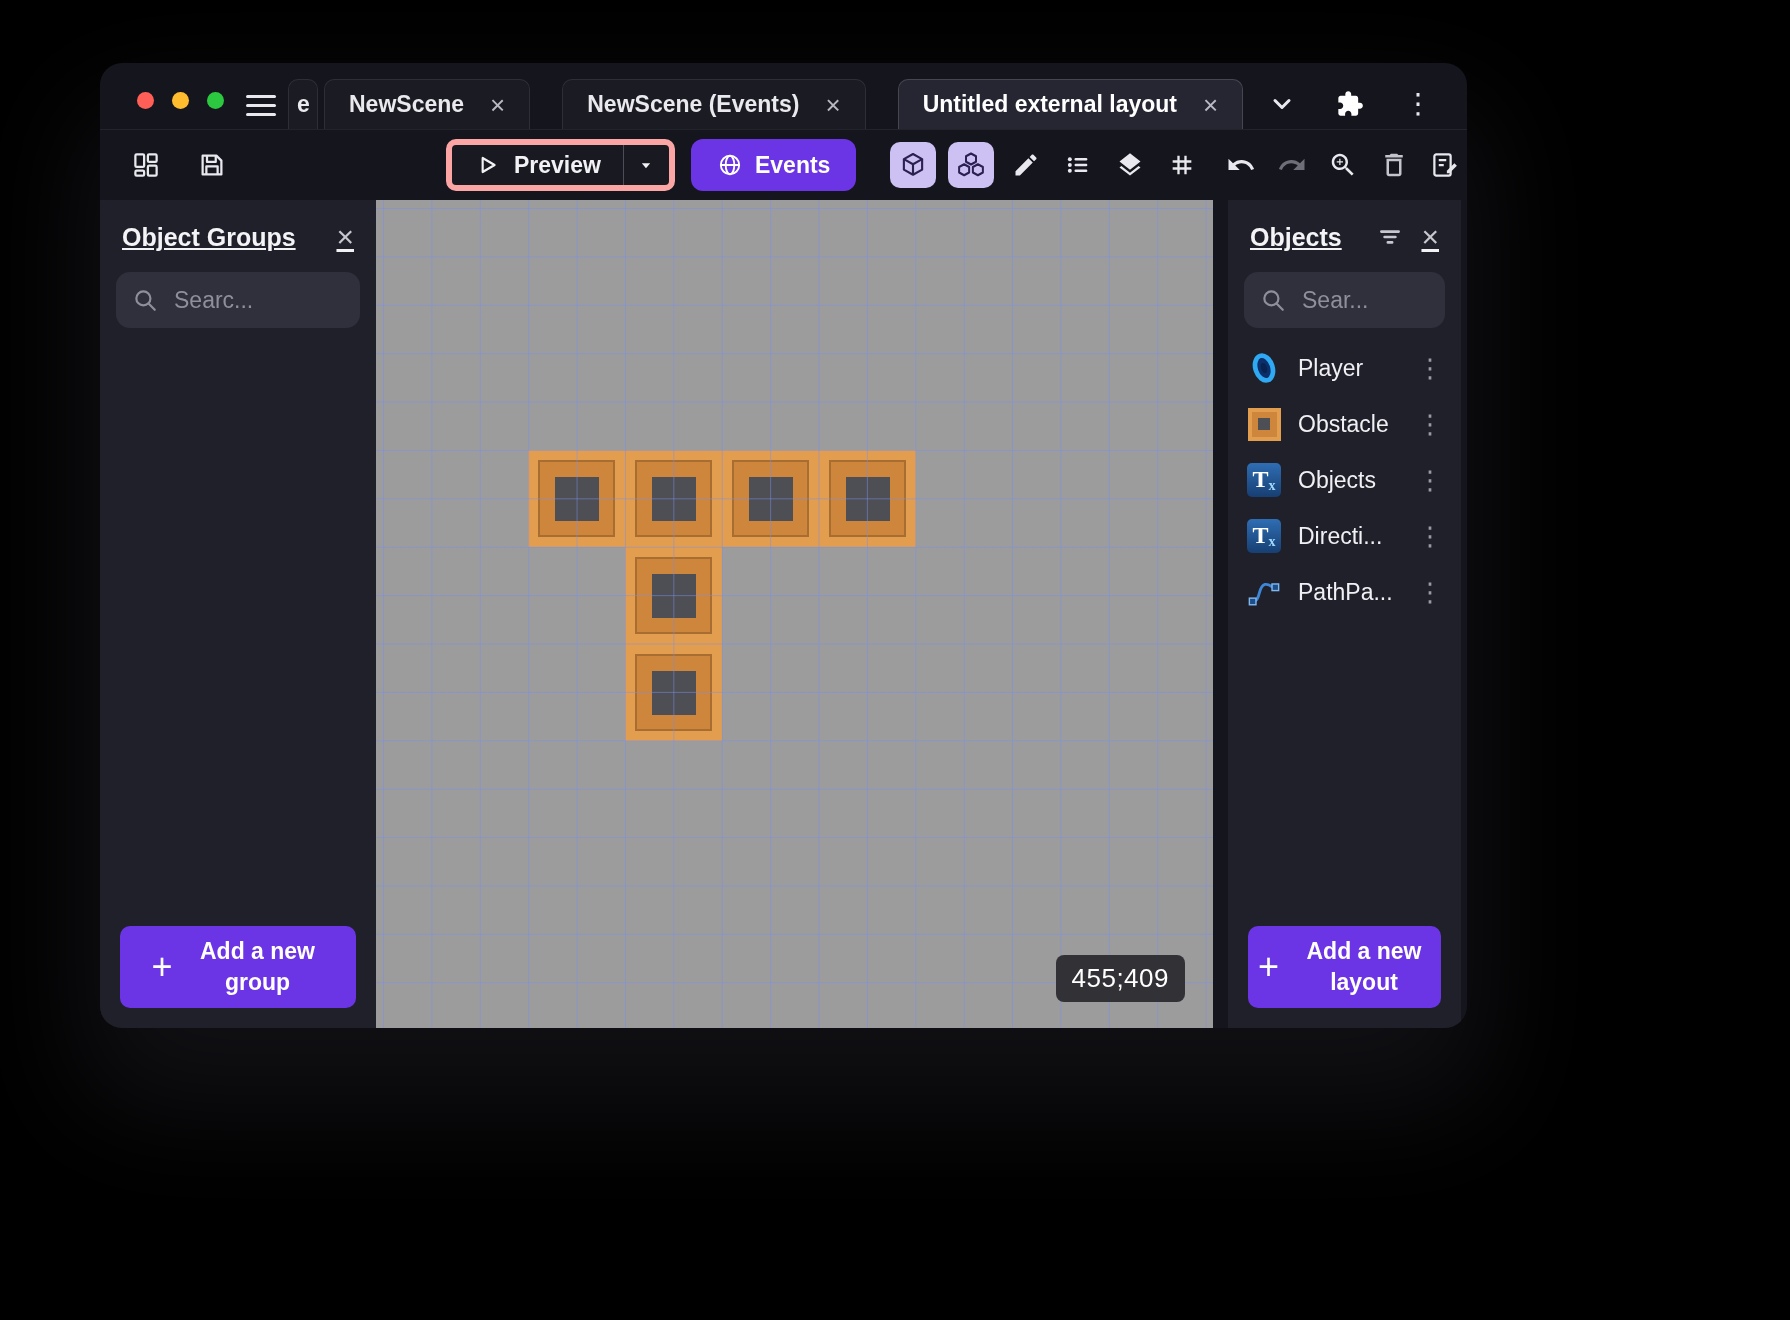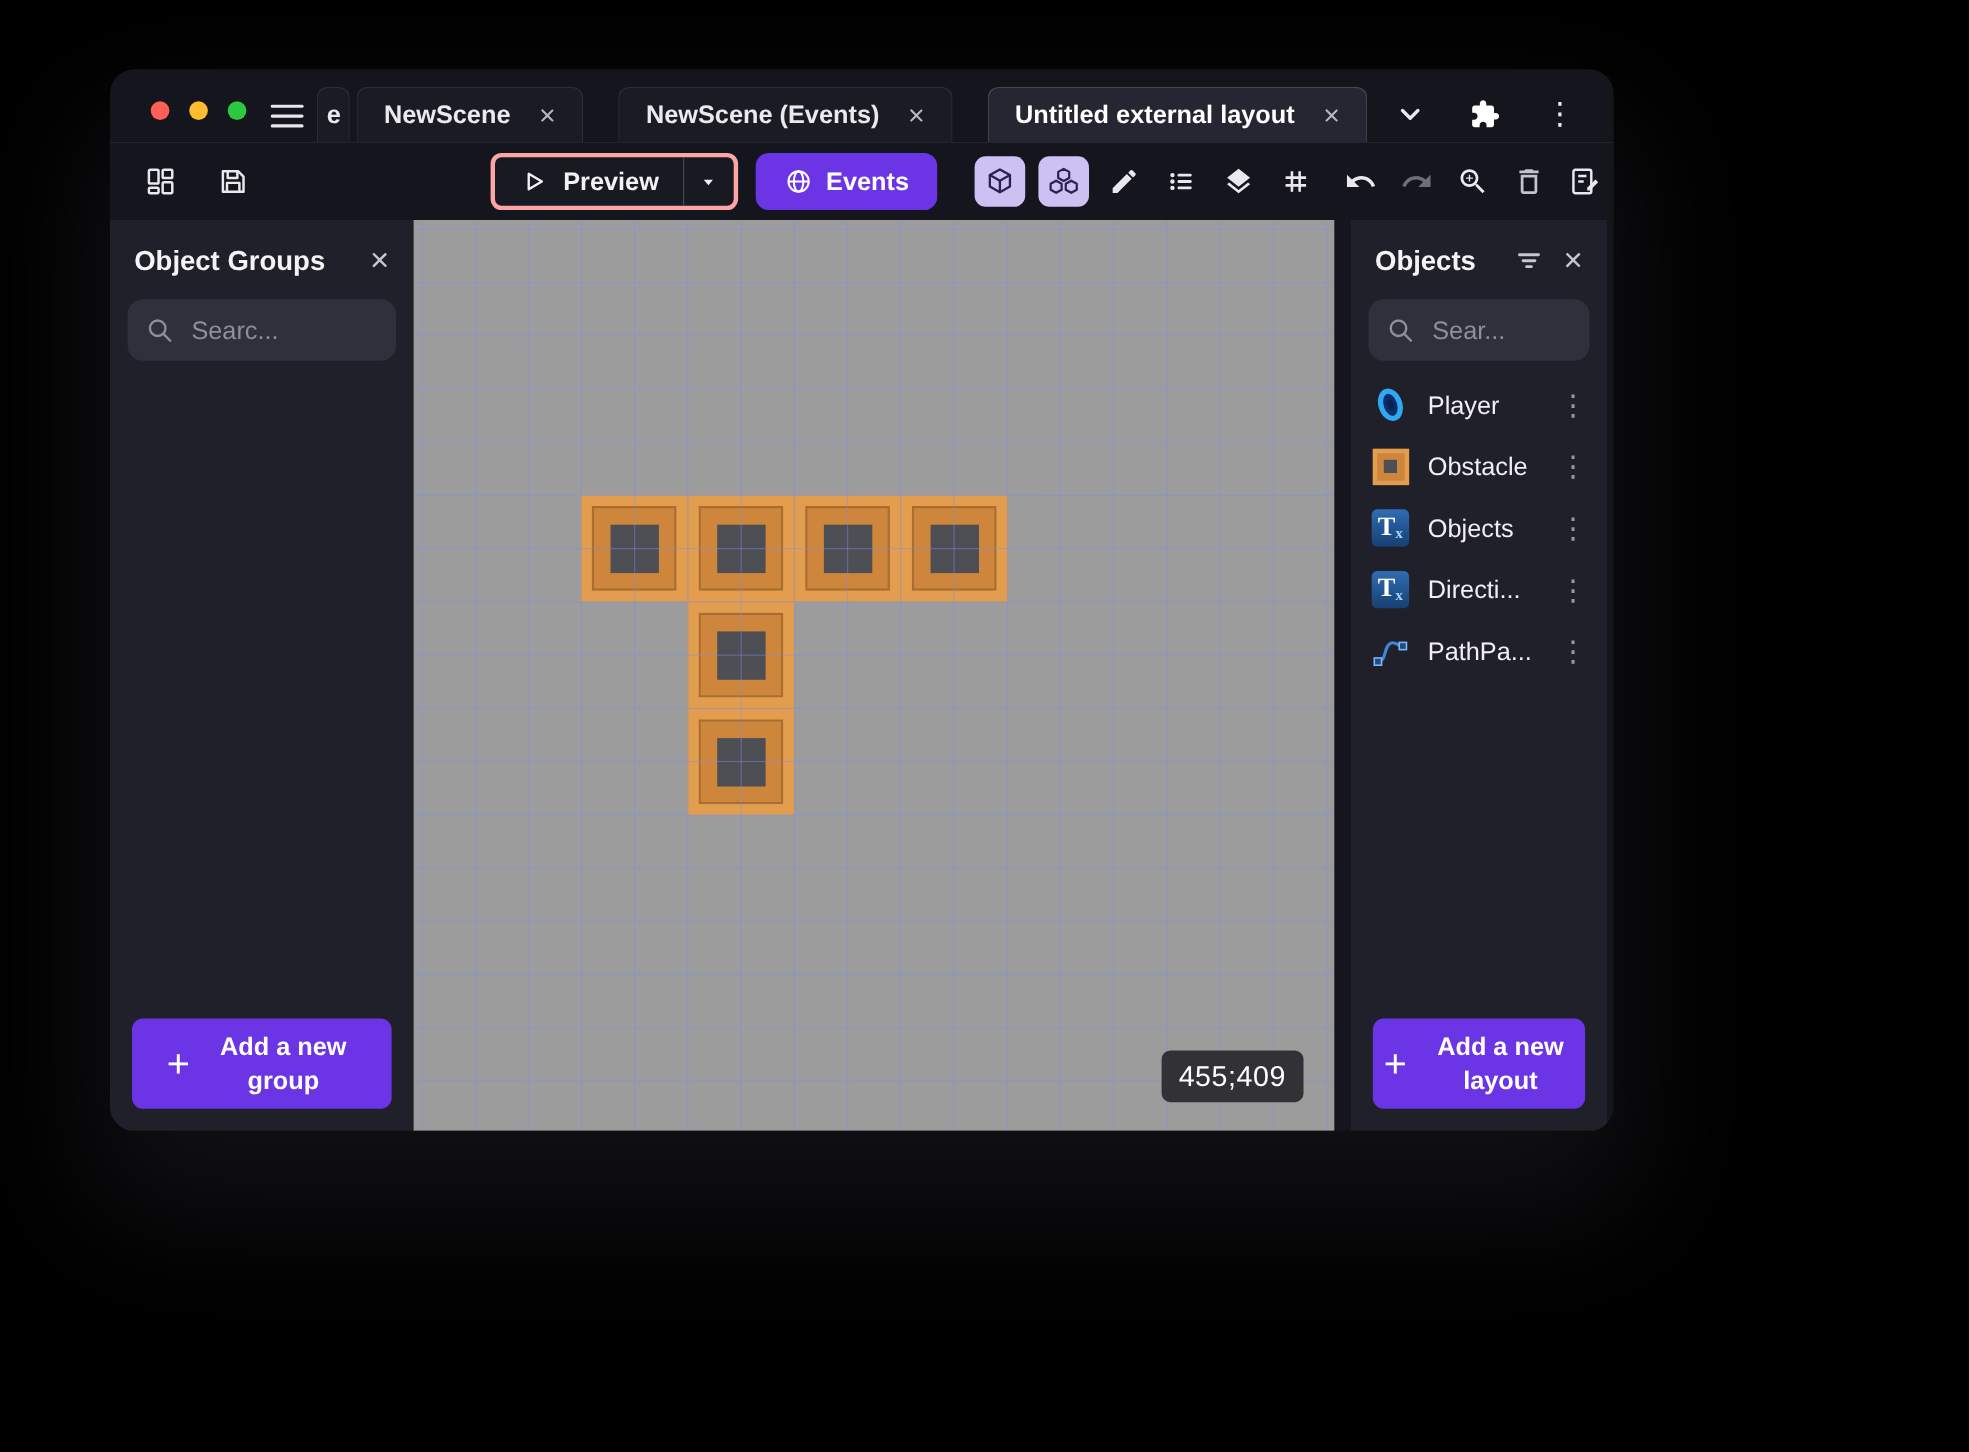--- a/index.html
+++ b/index.html
@@ -44,7 +44,7 @@
   .tb-history { margin-left:20px; display:flex; gap:13px; align-items:center; }
   .icnbtn { background:transparent; border:0; padding:0; cursor:pointer; display:flex; align-items:center; justify-content:center; }
   .preview-btn {
-    display:flex; align-items:center; height:52px; border:4px solid #fca5a5; border-radius:10px;
+    display:flex; align-items:center; height:52px; border:6px solid #fca5a5; border-radius:10px;
     background:#191922; color:#f2f2f5; font-weight:700; font-size:23px; overflow:hidden;
   }
   .preview-main { display:flex; align-items:center; gap:14px; padding:0 22px; height:100%; }

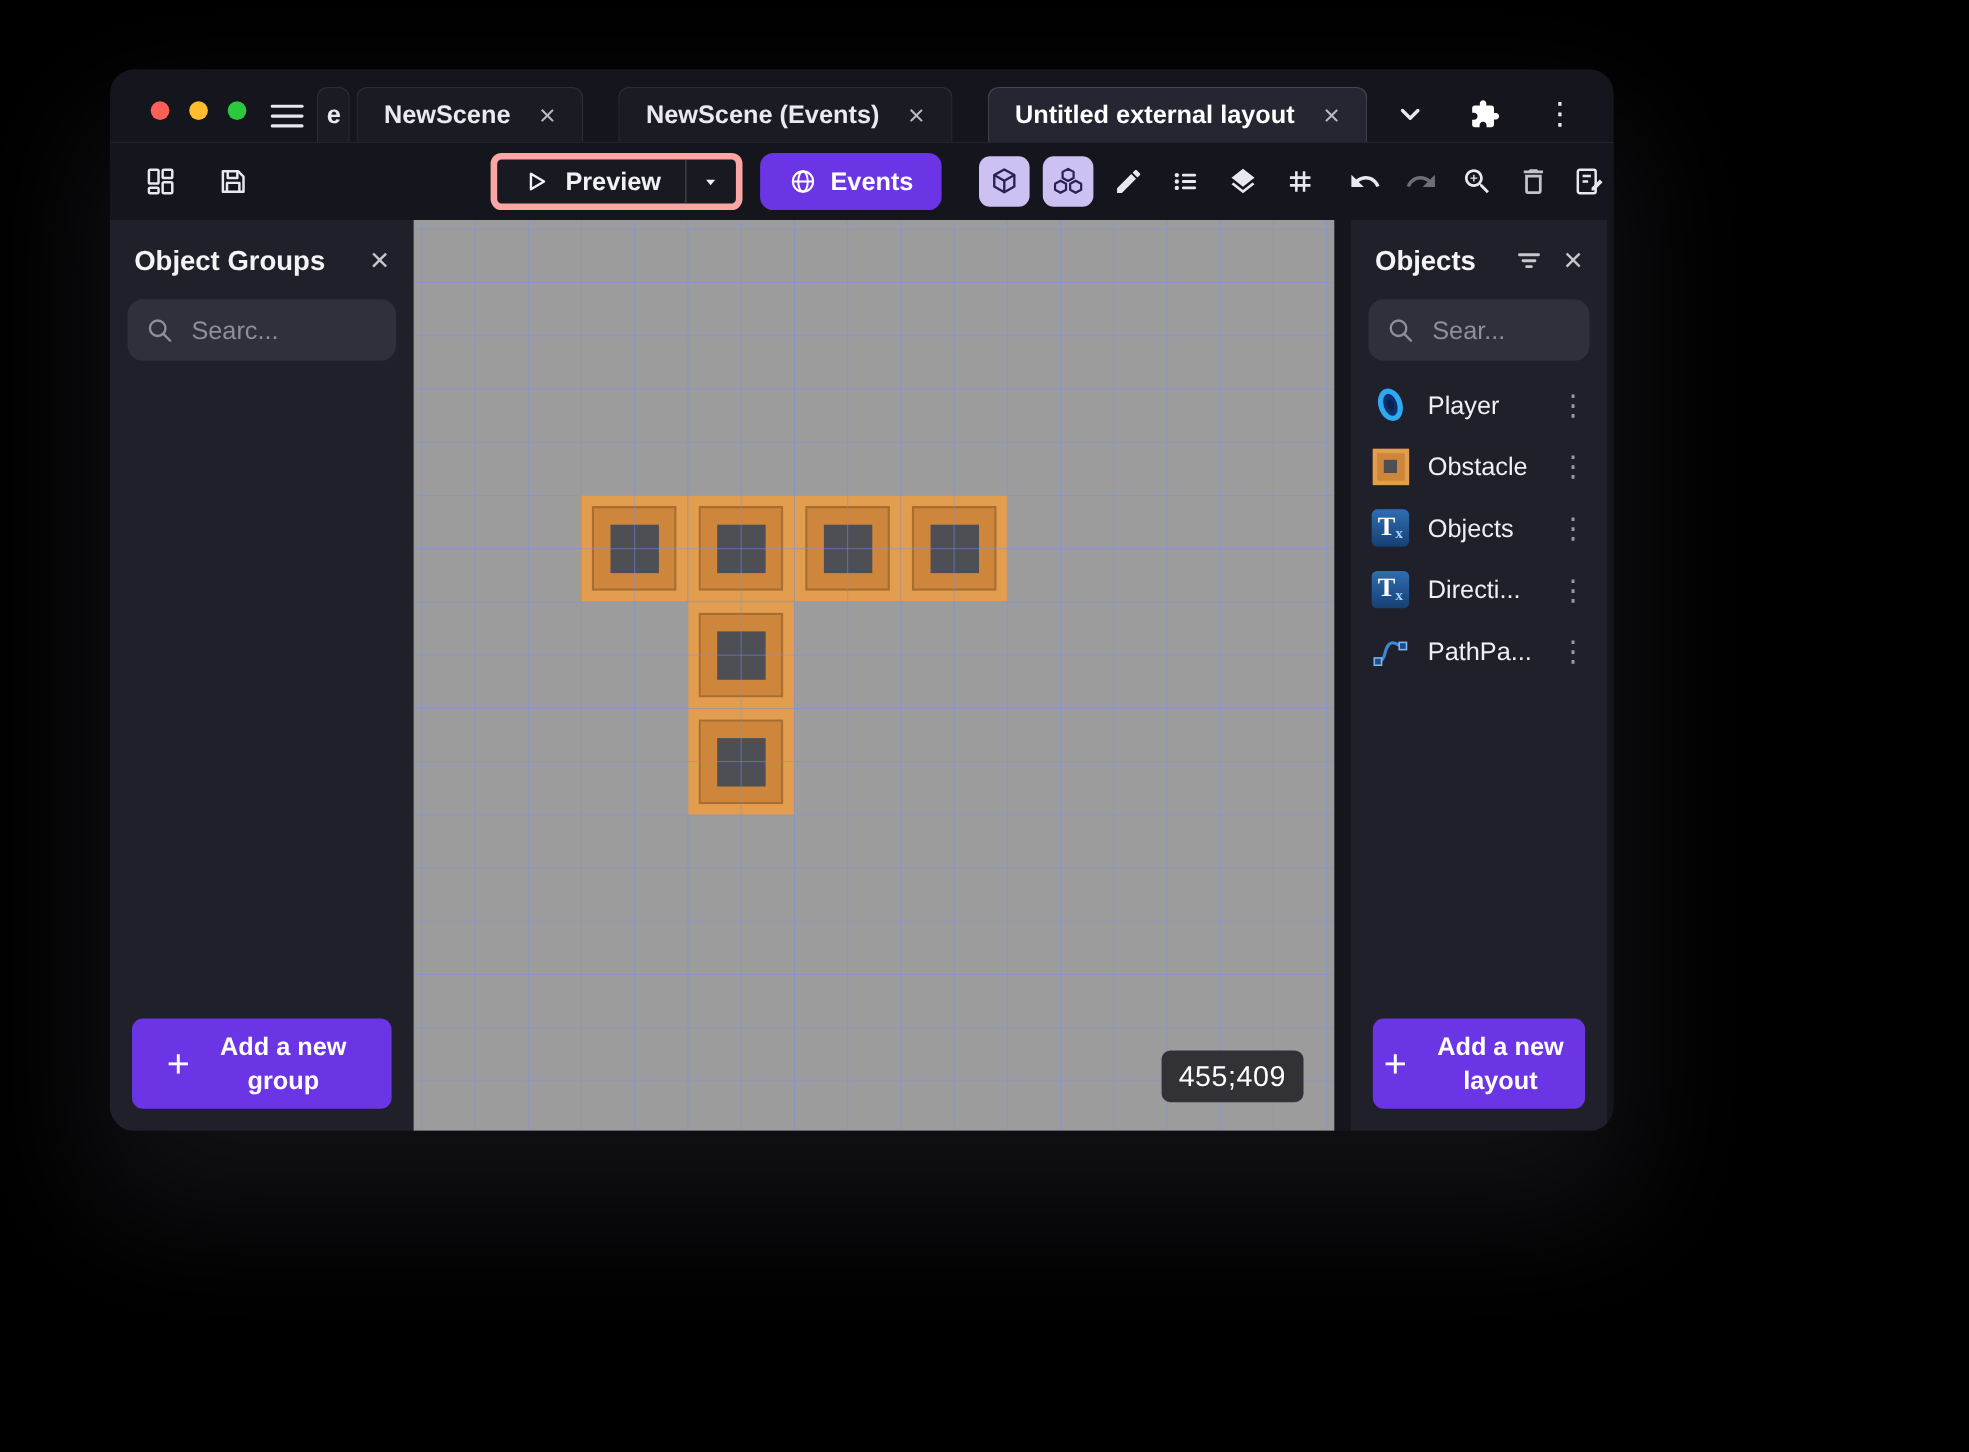--- a/index.html
+++ b/index.html
@@ -62,7 +62,7 @@
   .panel { background:#20202a; display:flex; flex-direction:column; }
   .left-panel { width:276px; flex:0 0 auto; }
   .right-panel { width:233px; flex:0 0 auto; margin-left:15px; margin-right:6px; }
-  .panel-head { display:flex; align-items:center; padding:22px 22px 12px 22px; gap:18px; }
+  .panel-head { display:flex; align-items:center; padding:22px 22px 12px 22px; gap:18px;text-decoration:underline; }
   .panel-title { flex:1; font-size:25px; font-weight:600; color:#f4f4f7; }
   .panel-close { font-size:30px; color:#c7c7cf; line-height:1; background:none; border:0; padding:0; cursor:pointer; }
   .search {

